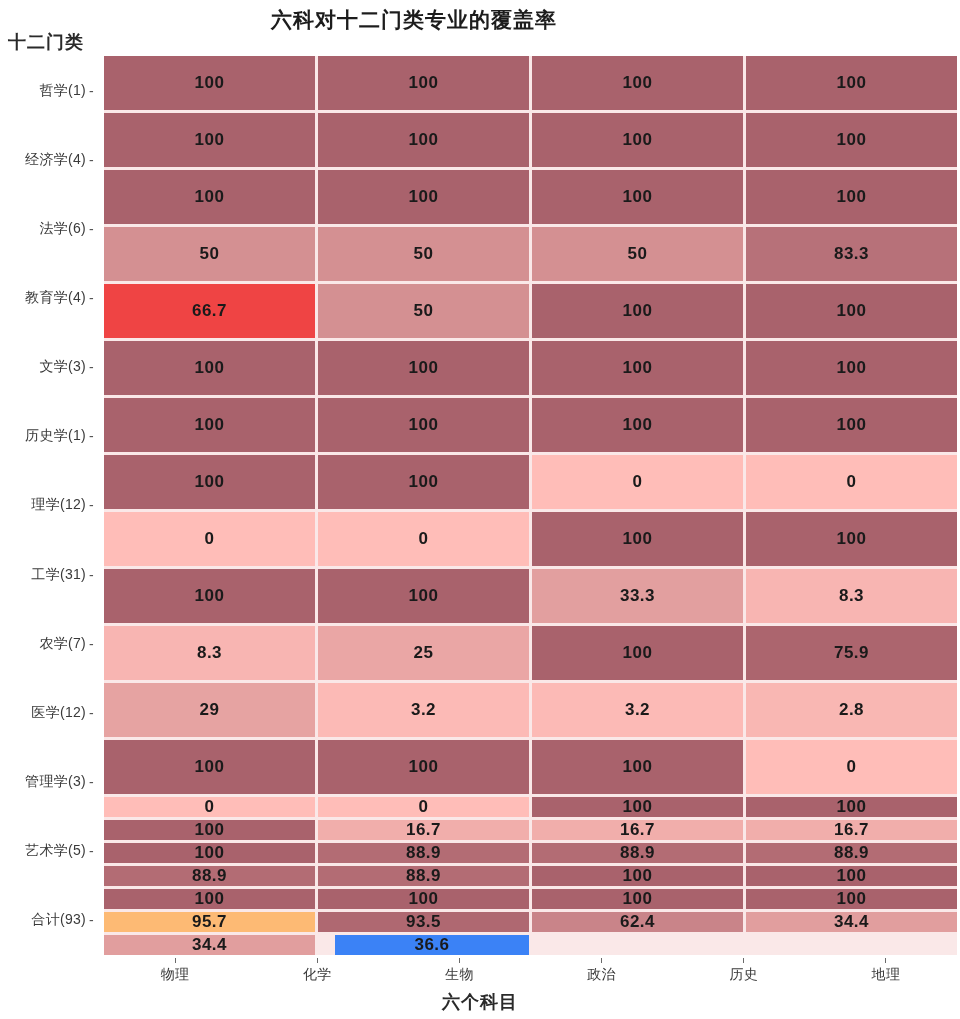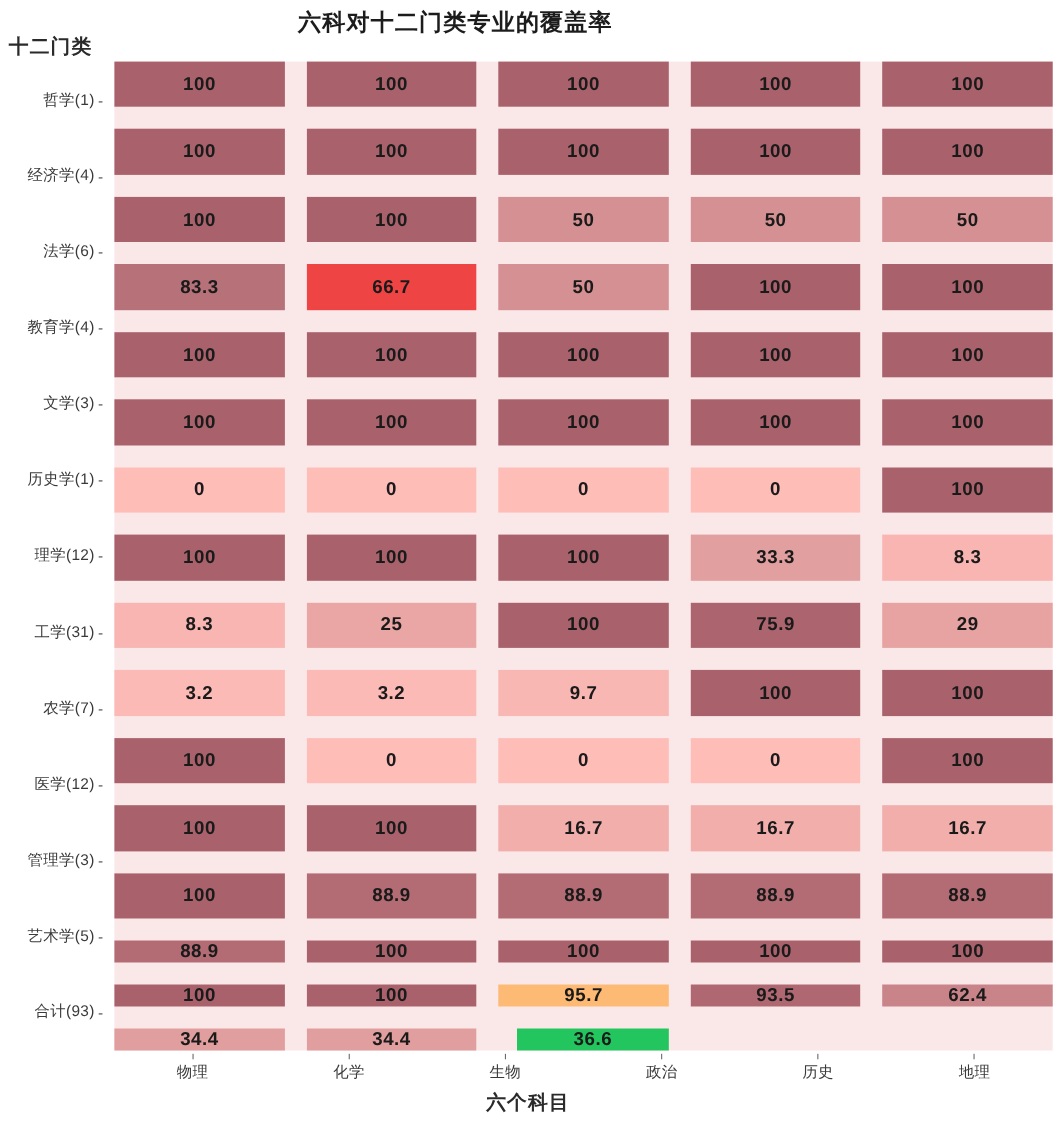--- a/index.html
+++ b/index.html
@@ -73,9 +73,9 @@
     position: absolute;
     inset: 0;
     display: grid;
-    grid-template-columns: repeat(5, 1fr);
+    grid-template-columns: repeat(4, 1fr);
     grid-template-rows: repeat(13, 1fr);
-    gap: 20px;
+    gap: 3px;
   }
 
   .cell {

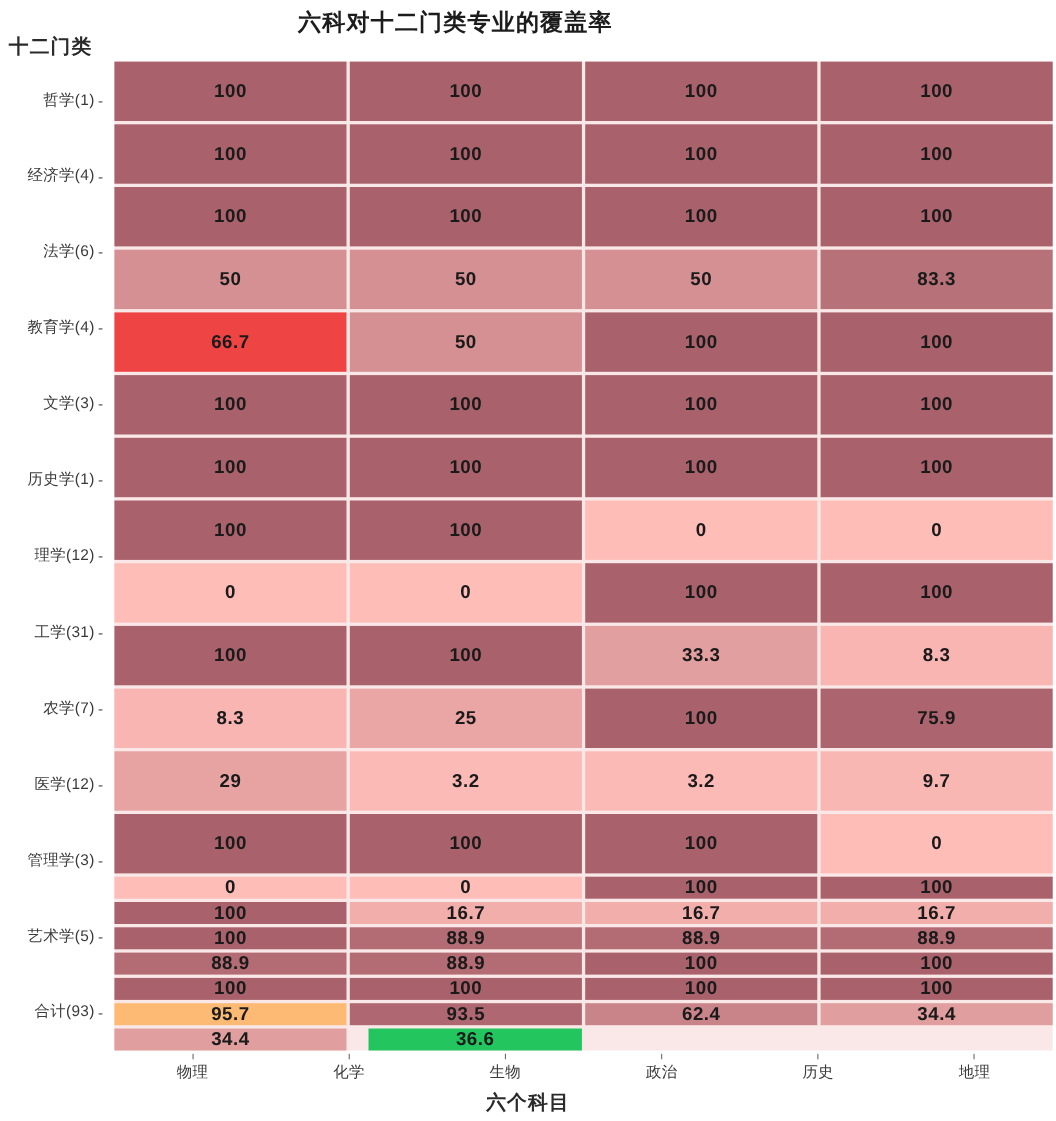--- a/index.html
+++ b/index.html
@@ -348,7 +348,7 @@
           <span>3.2</span>
         </div>
         <div class="cell" style="background: rgb(249, 183, 179);">
-          <span>9.7</span>
+          <span>2.8</span>
         </div>
         <div class="cell" style="background: rgb(169, 98, 108);">
           <span>100</span>

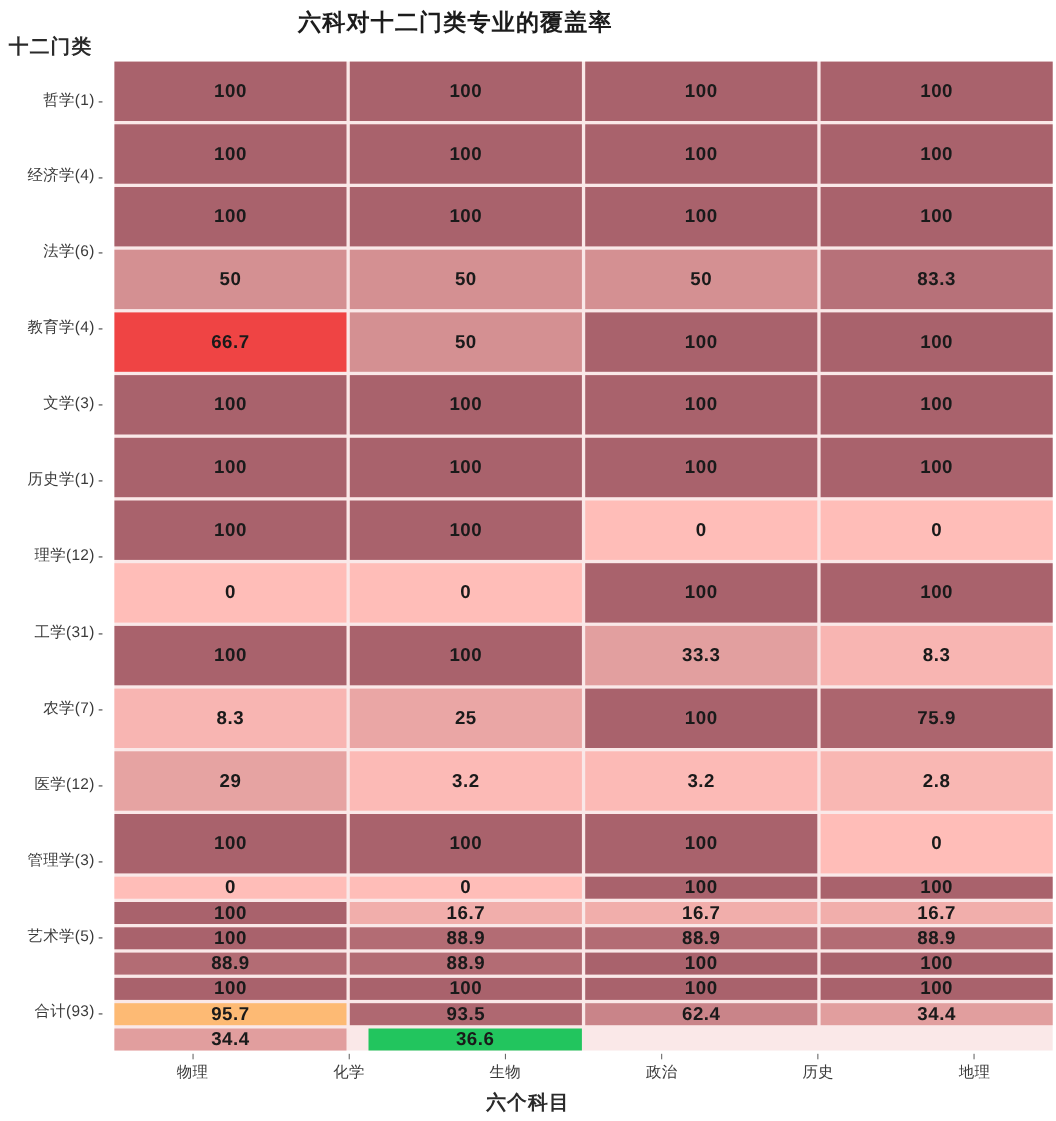--- a/index.html
+++ b/index.html
@@ -437,7 +437,7 @@
         <div class="cell" style="background: rgb(225, 158, 158);">
           <span>34.4</span>
         </div>
-        <div class="cell" style="background: #22c55e; margin-left: 17px;">
+        <div class="cell" style="background: #3b82f6; margin-left: 17px;">
           <span>36.6</span>
         </div>
       </div>

